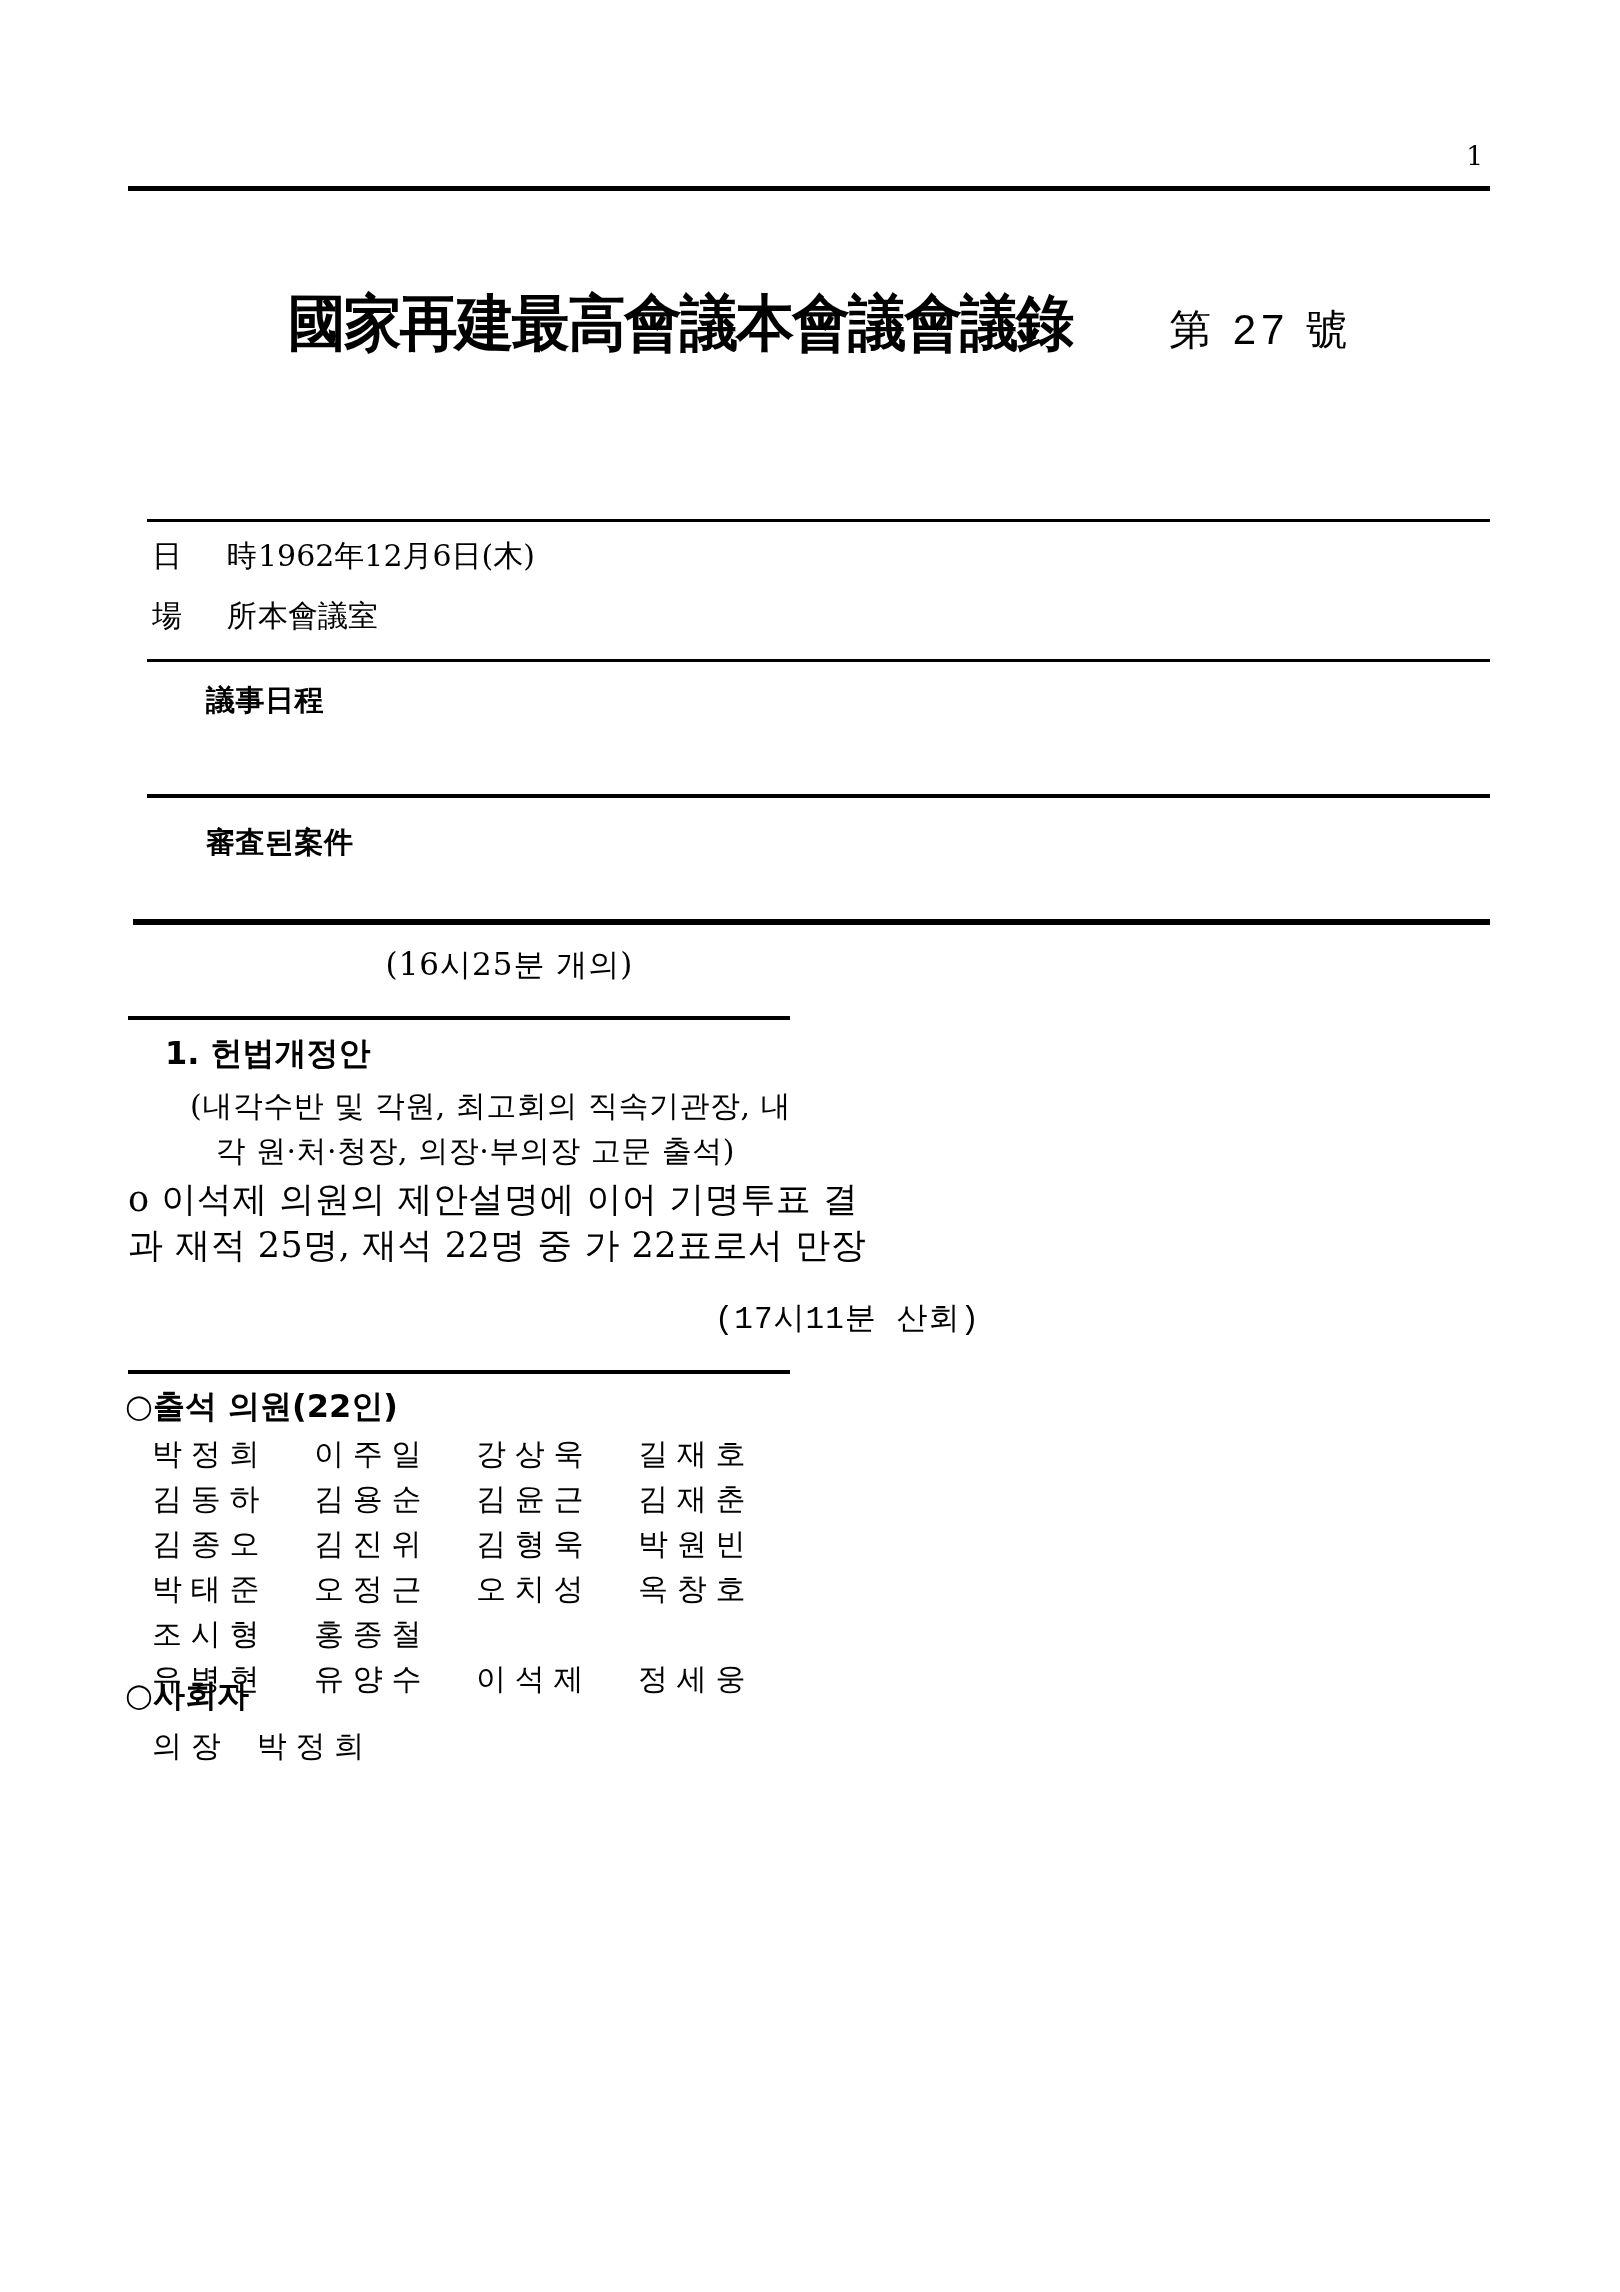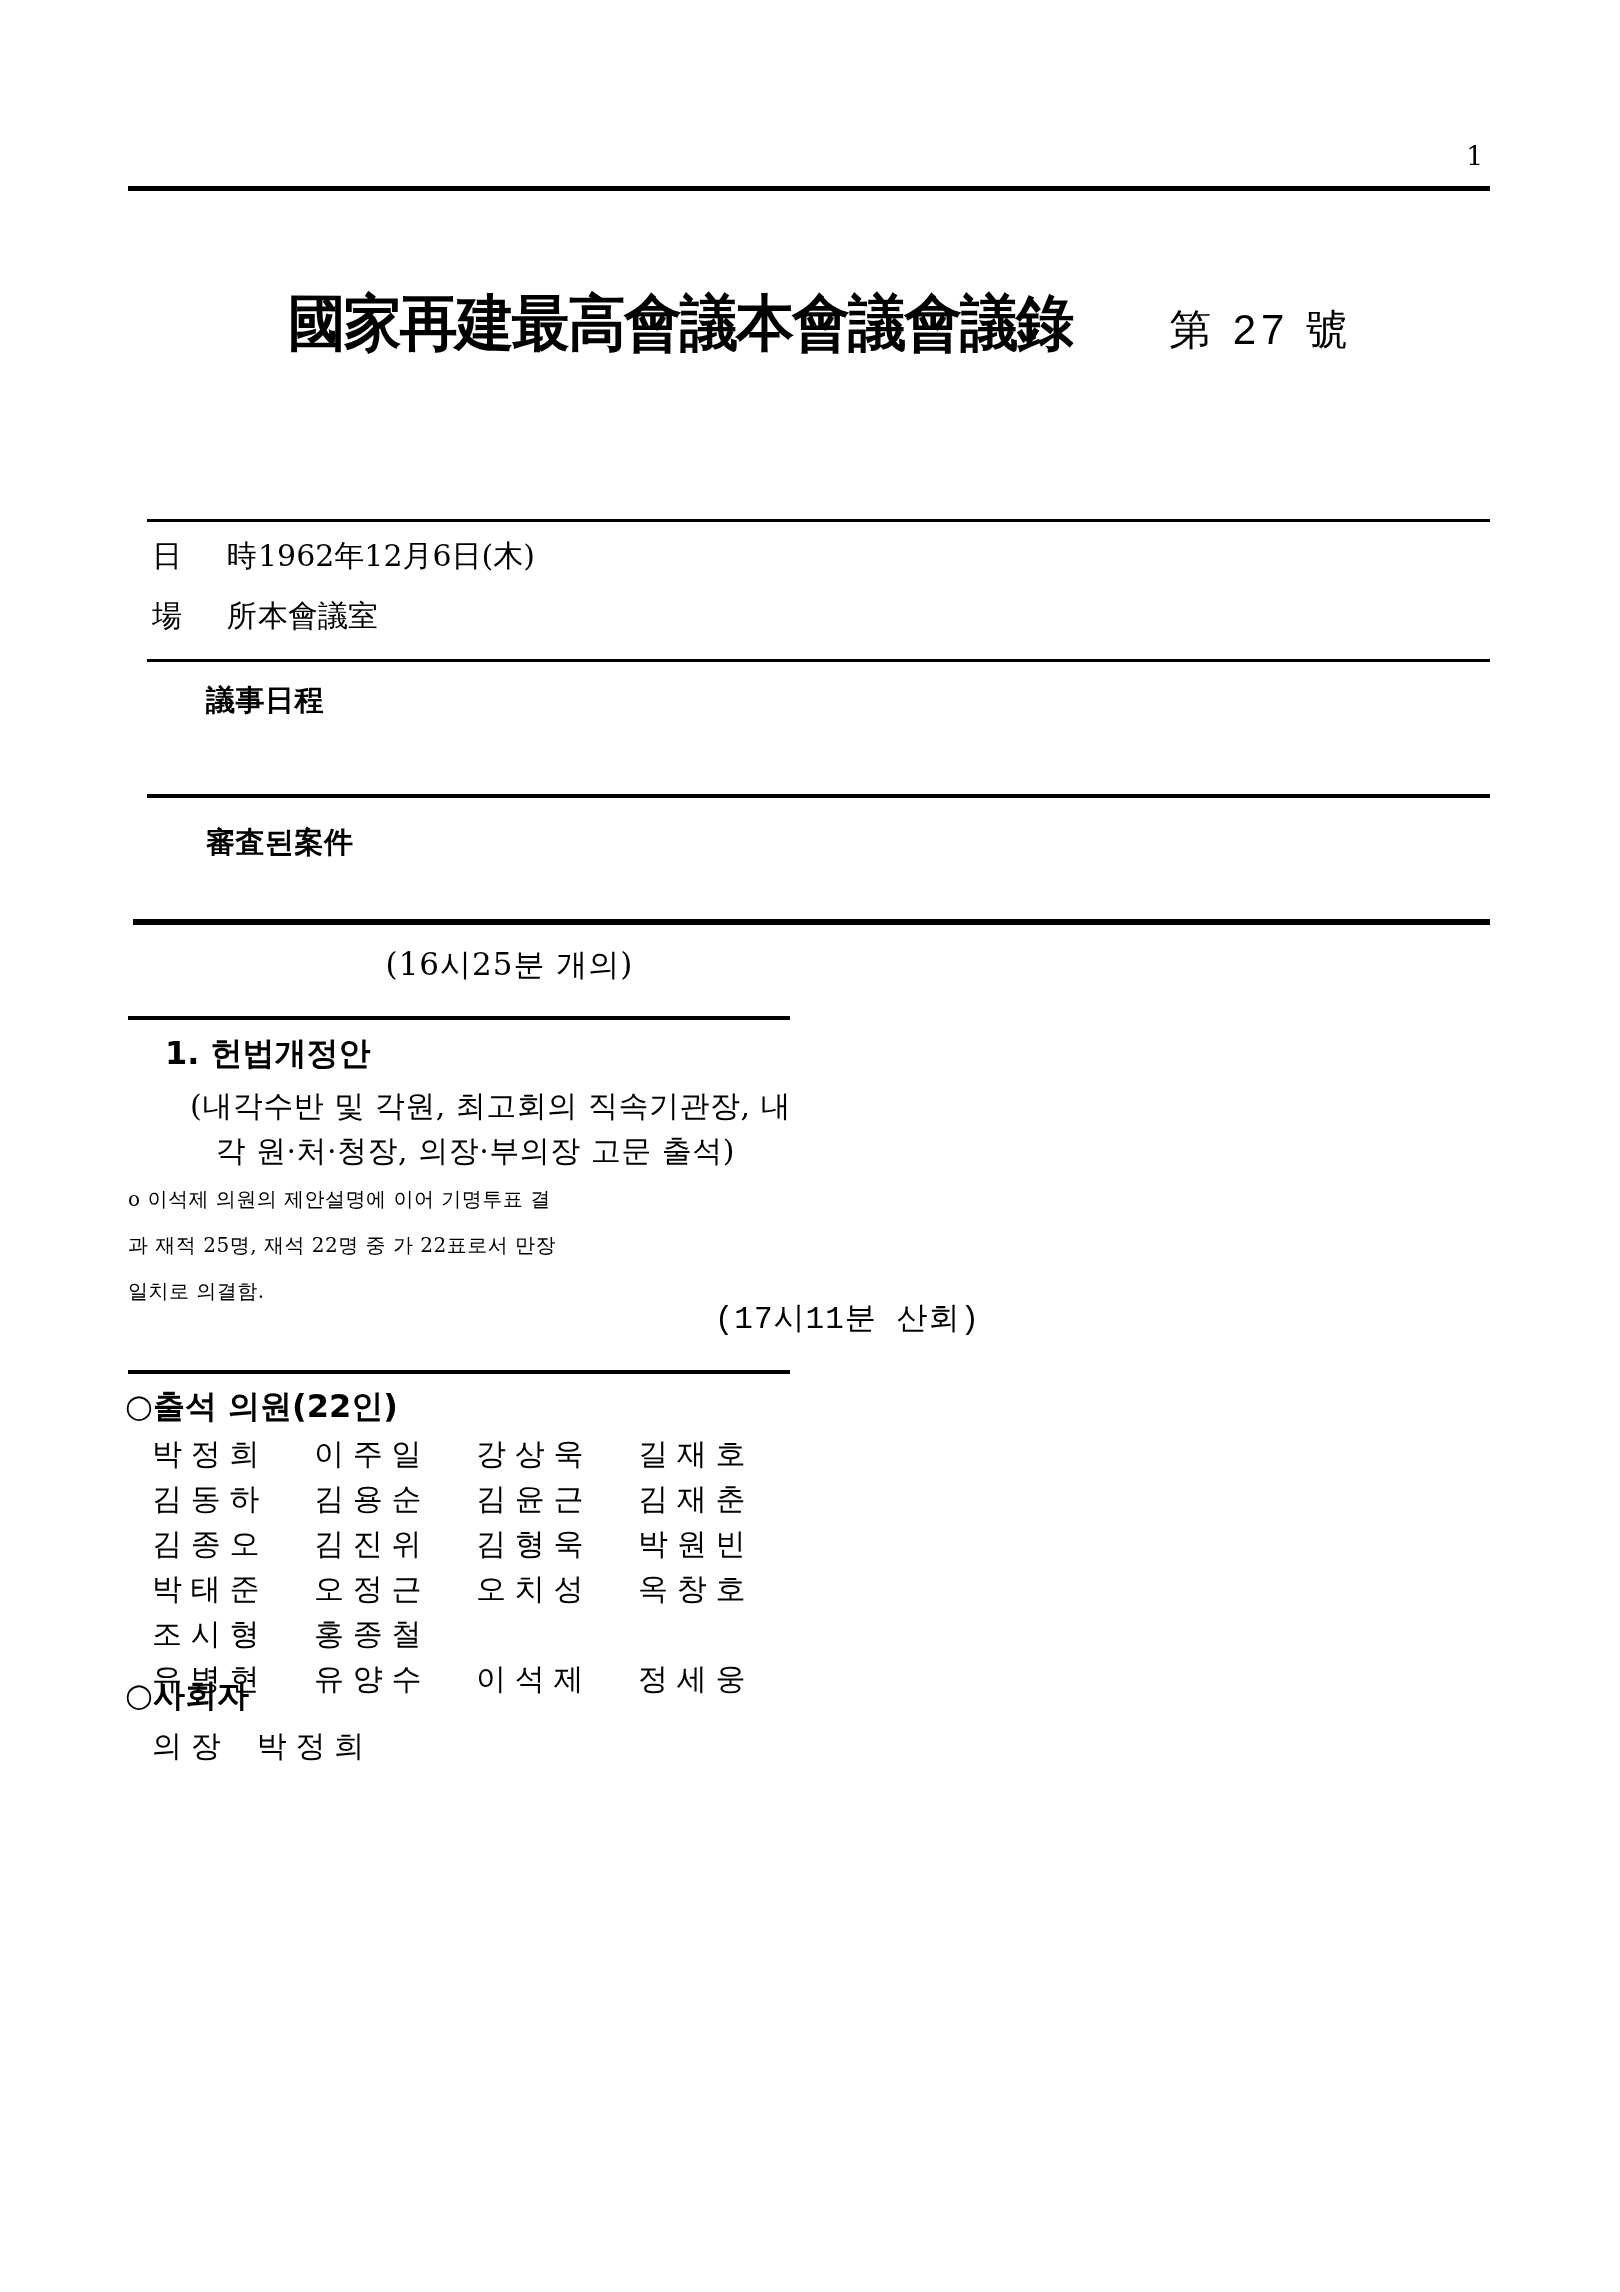--- a/index.html
+++ b/index.html
@@ -159,7 +159,7 @@
     left: 128px;
     top: 1176px;
     width: 676px;
-    font-size: 20px;
+    font-size: 35px;
     line-height: 46px;
     letter-spacing: 0.5px;
   }

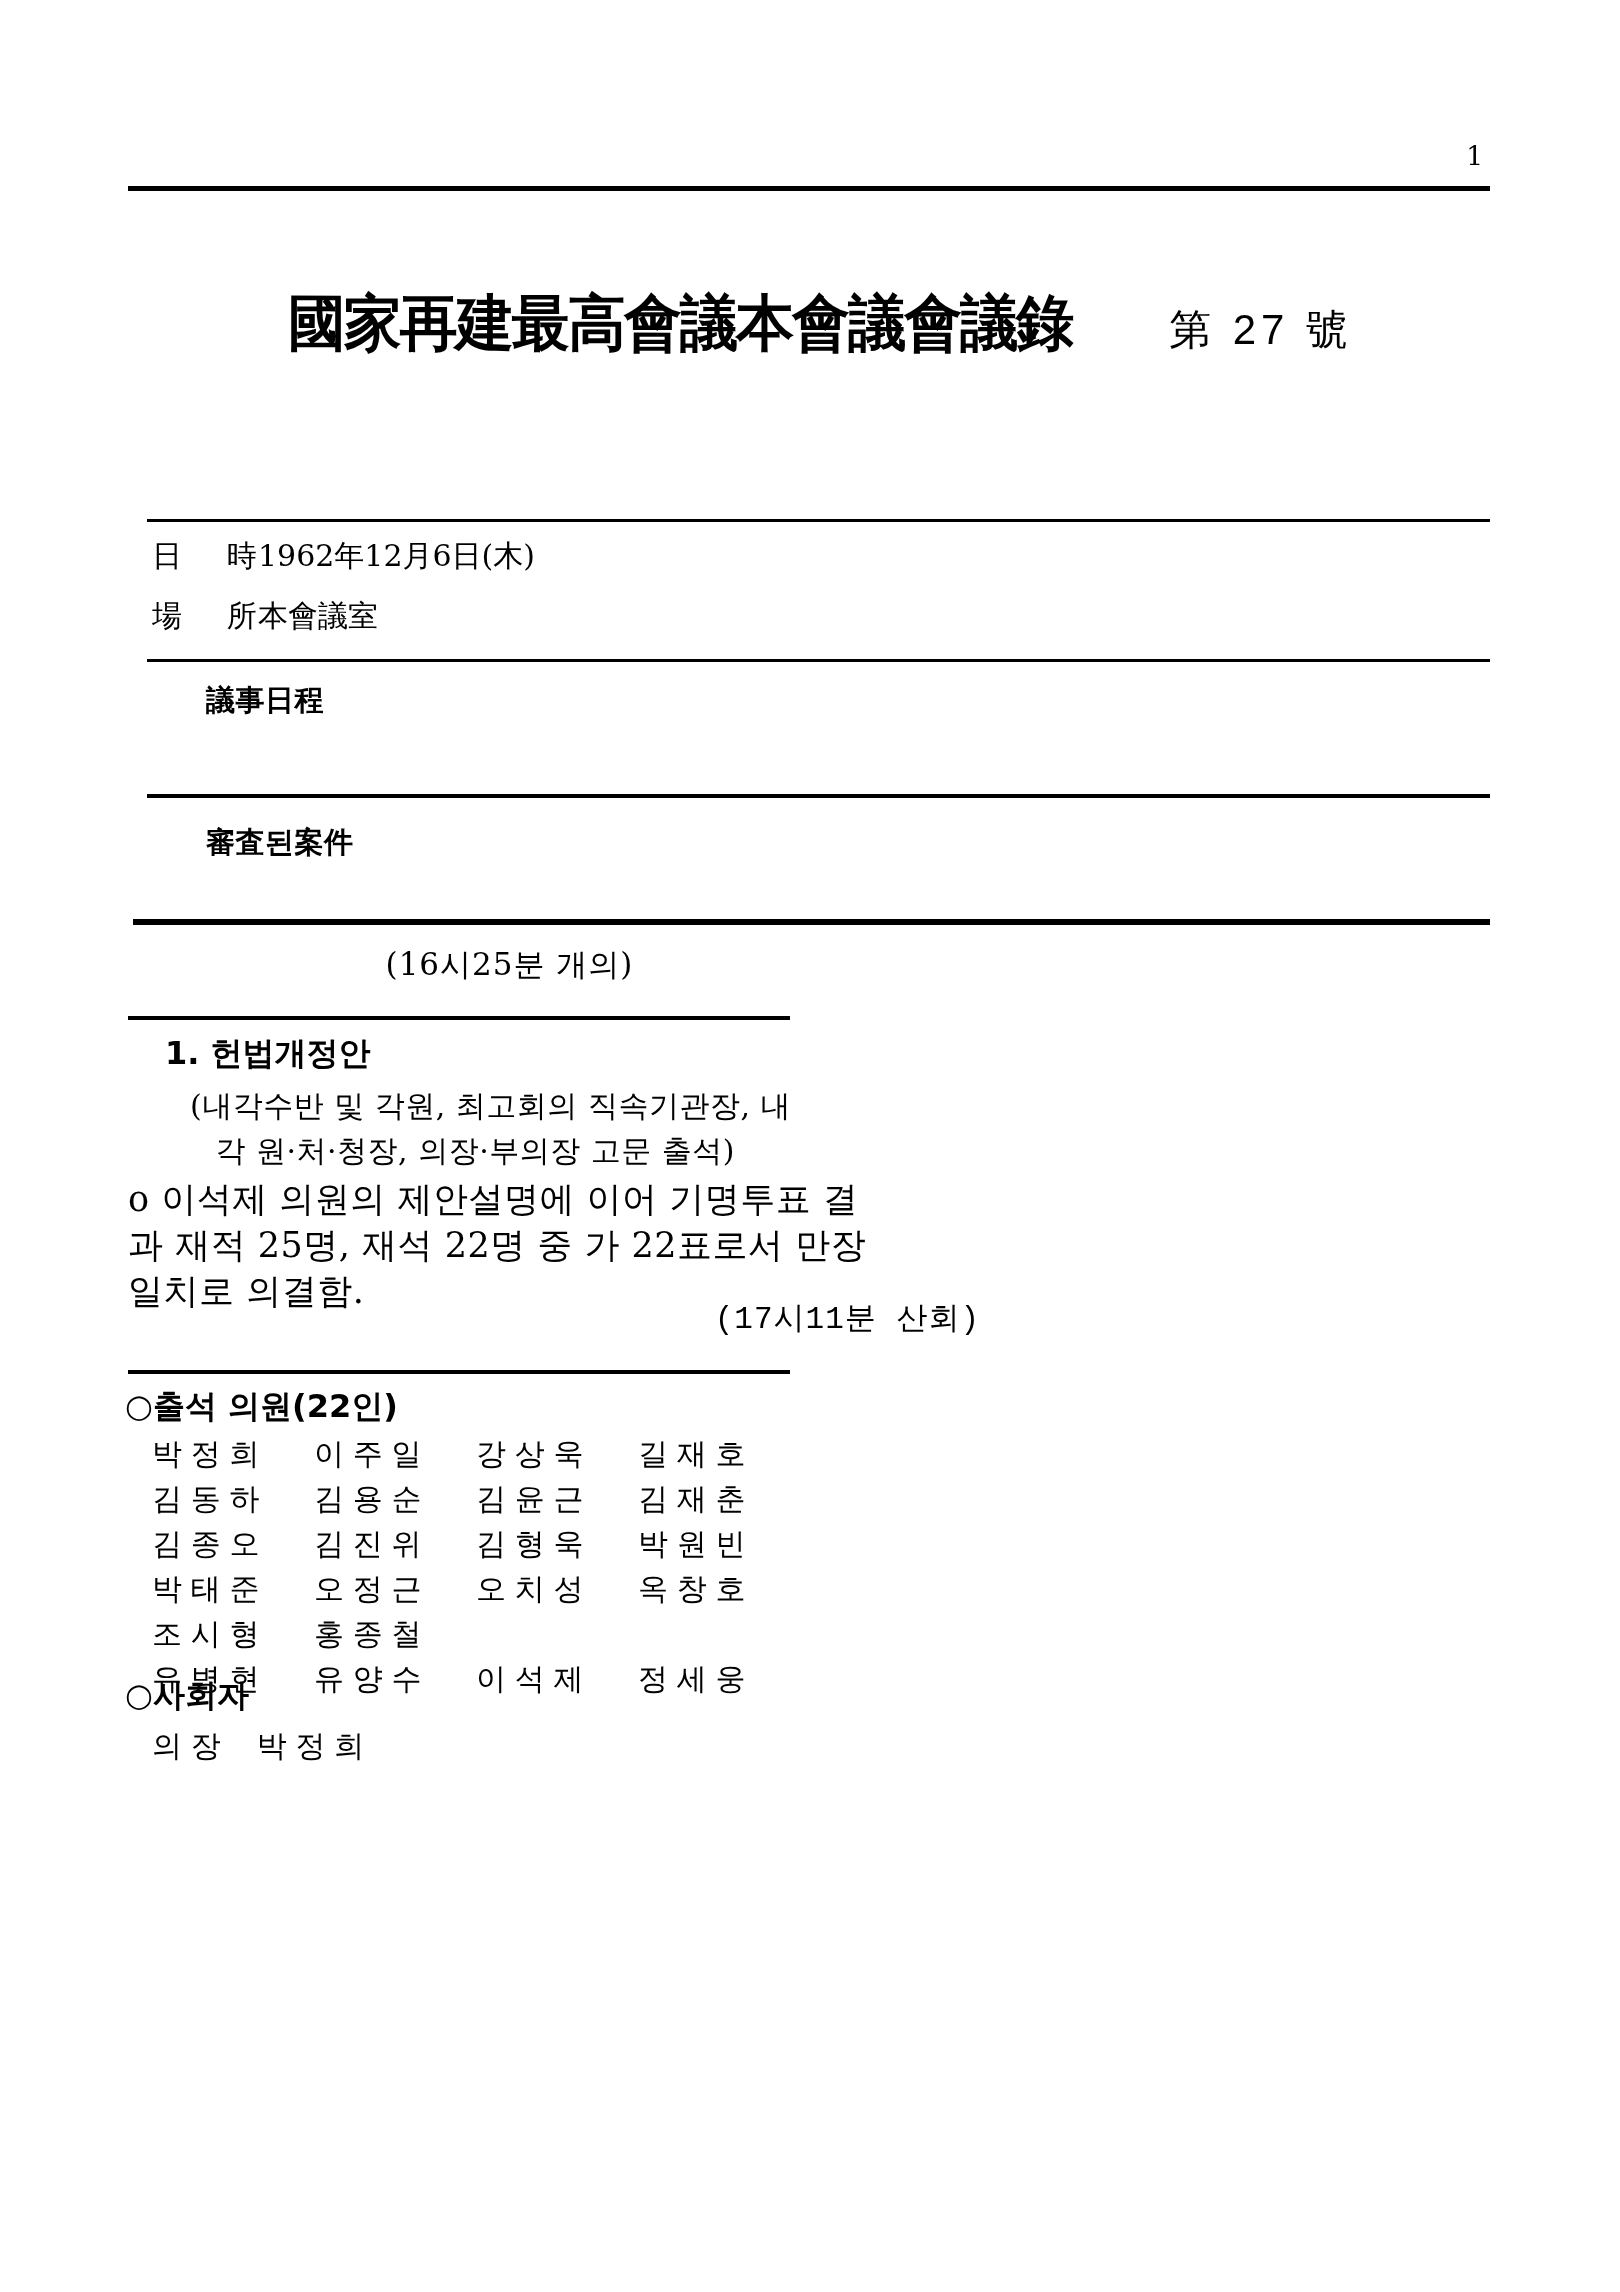--- a/index.html
+++ b/index.html
@@ -261,7 +261,6 @@
   <div class="item-body">
     <span class="bline">o 이석제 의원의 제안설명에 이어 기명투표 결</span>
     <span class="bline">과 재적 25명, 재석 22명 중 가 22표로서 만장</span>
-    <span class="bline">일치로 의결함.</span>
   </div>
 
   <div class="time-close">(17시11분 산회)</div>

